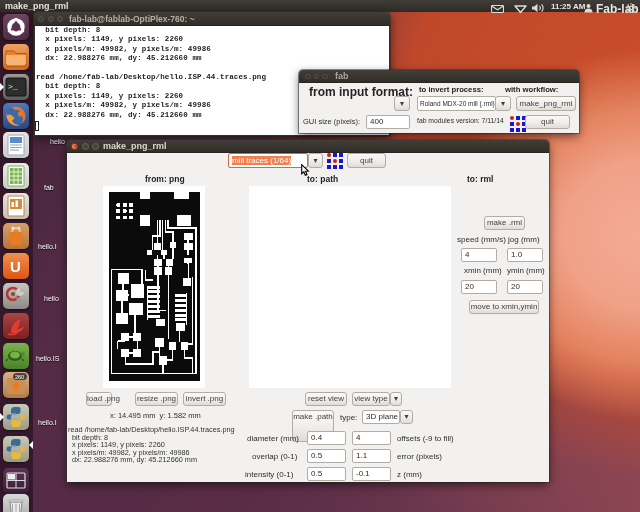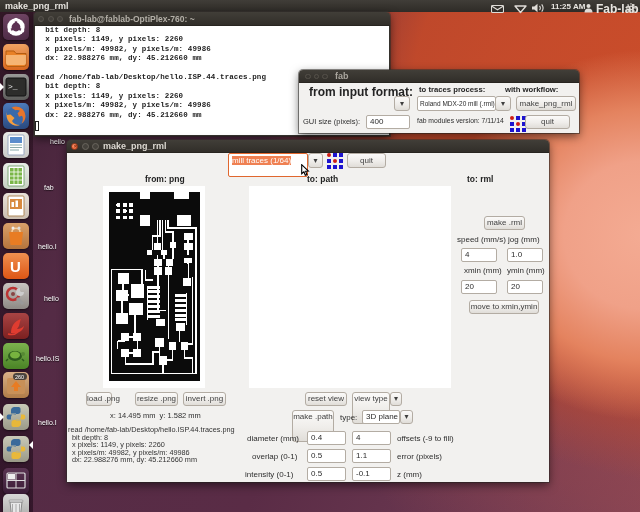--- a/index.html
+++ b/index.html
@@ -204,7 +204,7 @@
   </div>
   <div class="wbody" style="top:13px;">
     <div class="blbl" style="left:10px; top:2px; font-size:12px;">from input format:</div>
-    <div class="blbl" style="left:120px; top:2px; font-size:7.7px;">to traces process:</div>
+    <div class="blbl" style="left:120px; top:2px; font-size:7.7px;">to invert process:</div>
     <div class="blbl" style="left:206px; top:2px; font-size:7.7px;">with workflow:</div>
     <div class="btn" style="left:95px; top:13px; width:16px; height:15px; line-height:13px;">▾</div>
     <div class="inp" style="left:118px; top:13px; width:79px; height:15px; line-height:13px; font-size:6.5px; padding-left:2px;">Roland MDX-20 mill (.rml)</div>

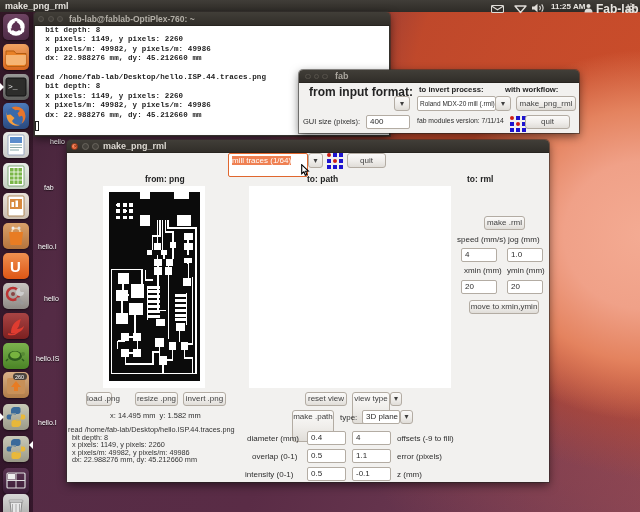--- a/index.html
+++ b/index.html
@@ -238,7 +238,7 @@
   </div>
   <div class="wbody" style="top:13px;">
 
-    <div class="inp" id="millcombo" style="left:161px; top:0px; width:80px; height:24px; border:1px solid #e0672e; line-height:13px;"><span style="background:#ef8052; color:#fff;">mill traces (1/64)</span></div>
+    <div class="inp" id="millcombo" style="left:161px; top:0px; width:80px; height:15px; border:1px solid #e0672e; line-height:13px;"><span style="background:#ef8052; color:#fff;">mill traces (1/64)</span></div>
     <div class="btn" style="left:241px; top:0px; width:15px; height:15px; line-height:13px;">▾</div>
     <div id="fabicon2" style="position:absolute; left:260px; top:0px;"><svg width="16" height="16">
           <circle cx="2" cy="2" r="2" fill="#cf1d14"></circle>

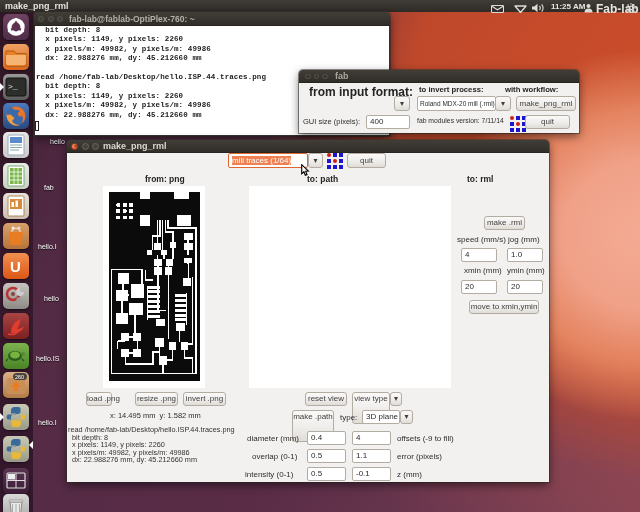--- a/index.html
+++ b/index.html
@@ -375,7 +375,7 @@
     <div class="btn" style="left:68px; top:239px; width:43px; height:14px; line-height:12px;">resize .png</div>
     <div class="btn" style="left:116px; top:239px; width:43px; height:14px; line-height:12px;">invert .png</div>
     <div class="btn" style="left:238px; top:239px; width:42px; height:14px; line-height:12px;">reset view</div>
-    <div class="btn" style="left:285px; top:239px; width:38px; height:32px; line-height:12px;">view type</div>
+    <div class="btn" style="left:285px; top:239px; width:38px; height:14px; line-height:12px;">view type</div>
     <div class="btn" style="left:323px; top:239px; width:12px; height:14px; line-height:12px;">▾</div>
 
     <div class="lbl" style="left:43px; top:258px; font-size:7.5px;">x: 14.495 mm&nbsp; y: 1.582 mm</div>

